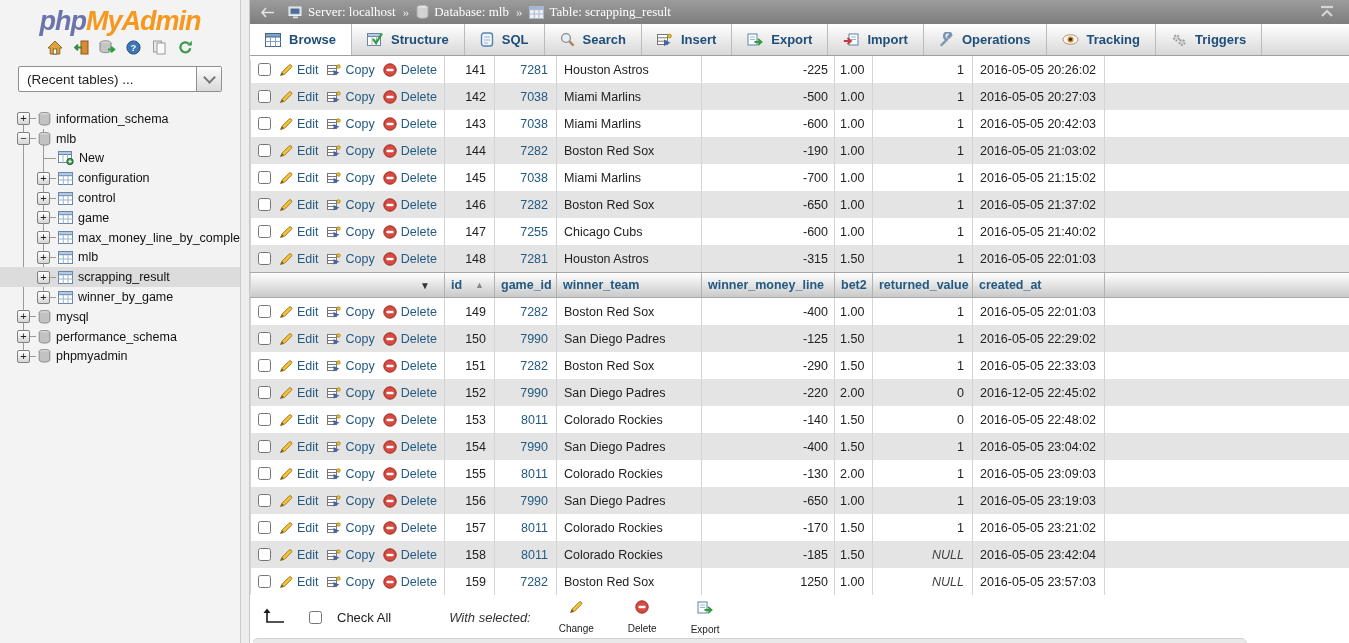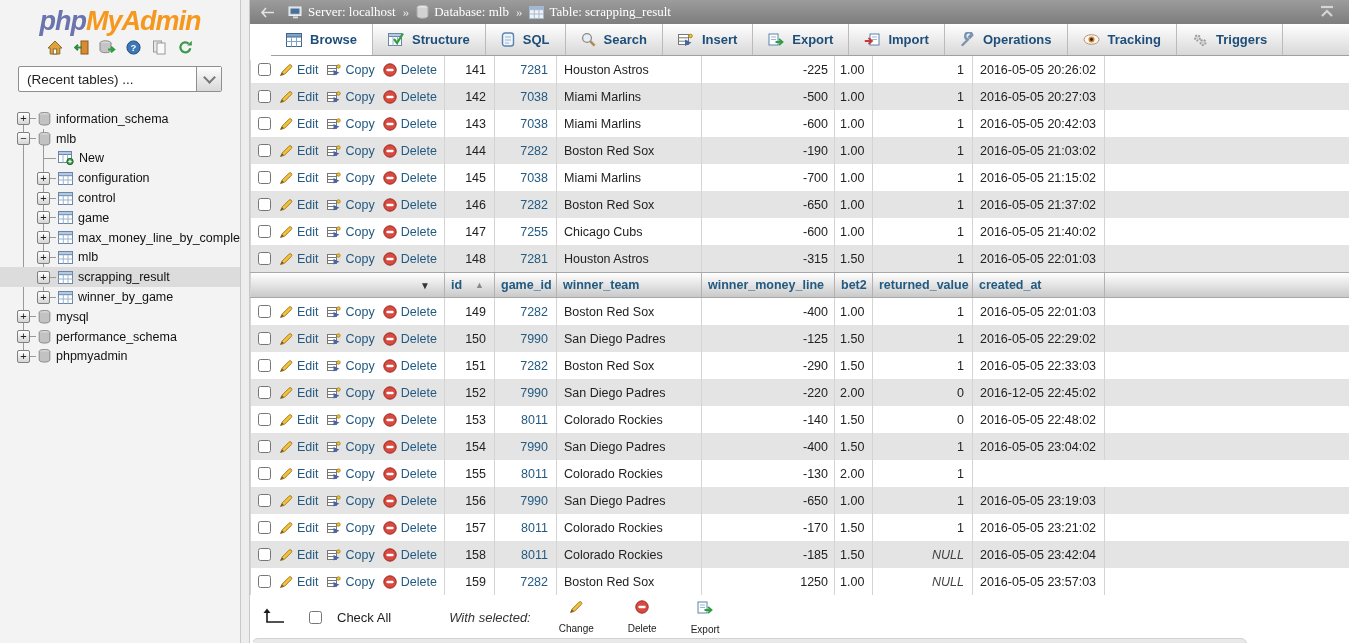--- a/index.html
+++ b/index.html
@@ -42,7 +42,7 @@
   .bc-sep{color:#eee;}
   .collapse{position:absolute;right:14px;top:5px;cursor:pointer;}
 
-  .tabbar{height:31px;background:linear-gradient(#ffffff,#d8d8d8);border-bottom:1px solid #a0a0a0;display:flex;align-items:stretch;flex:none;margin-left:21px;}
+  .tabbar{height:31px;background:linear-gradient(#ffffff,#d8d8d8);border-bottom:1px solid #a0a0a0;display:flex;align-items:stretch;flex:none;}
   .tab{display:flex;align-items:center;gap:8px;padding:0 15px;border-right:1px solid #bbb;color:#1e4e79;font-weight:bold;font-size:13px;cursor:pointer;}
   .tab.active{background:#fff;}
   .icn{display:inline-flex;align-items:center;}

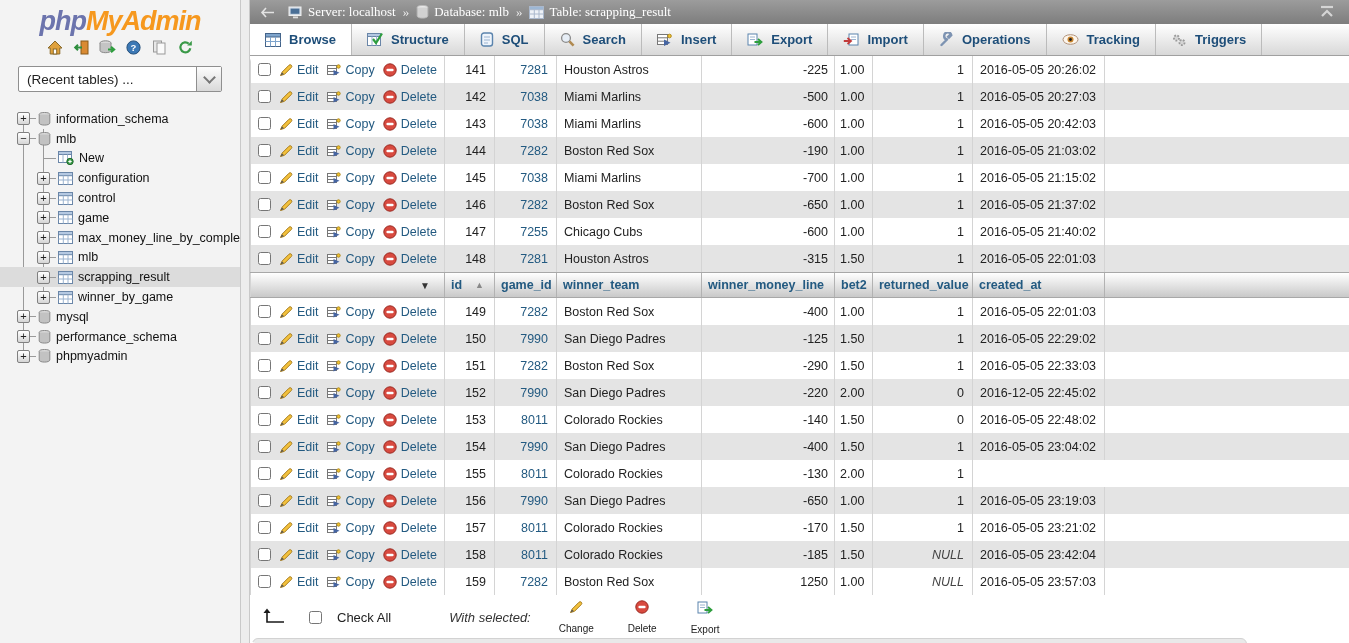--- a/index.html
+++ b/index.html
@@ -1012,6 +1012,7 @@
             <div class="cell c3 num">-130</div>
             <div class="cell c4">2.00</div>
             <div class="cell c5 num">1</div>
+            <div class="cell c6">2016-05-05 23:09:03</div>
           </div>
           <div class="trow alt">
             <div class="cell c-act">

